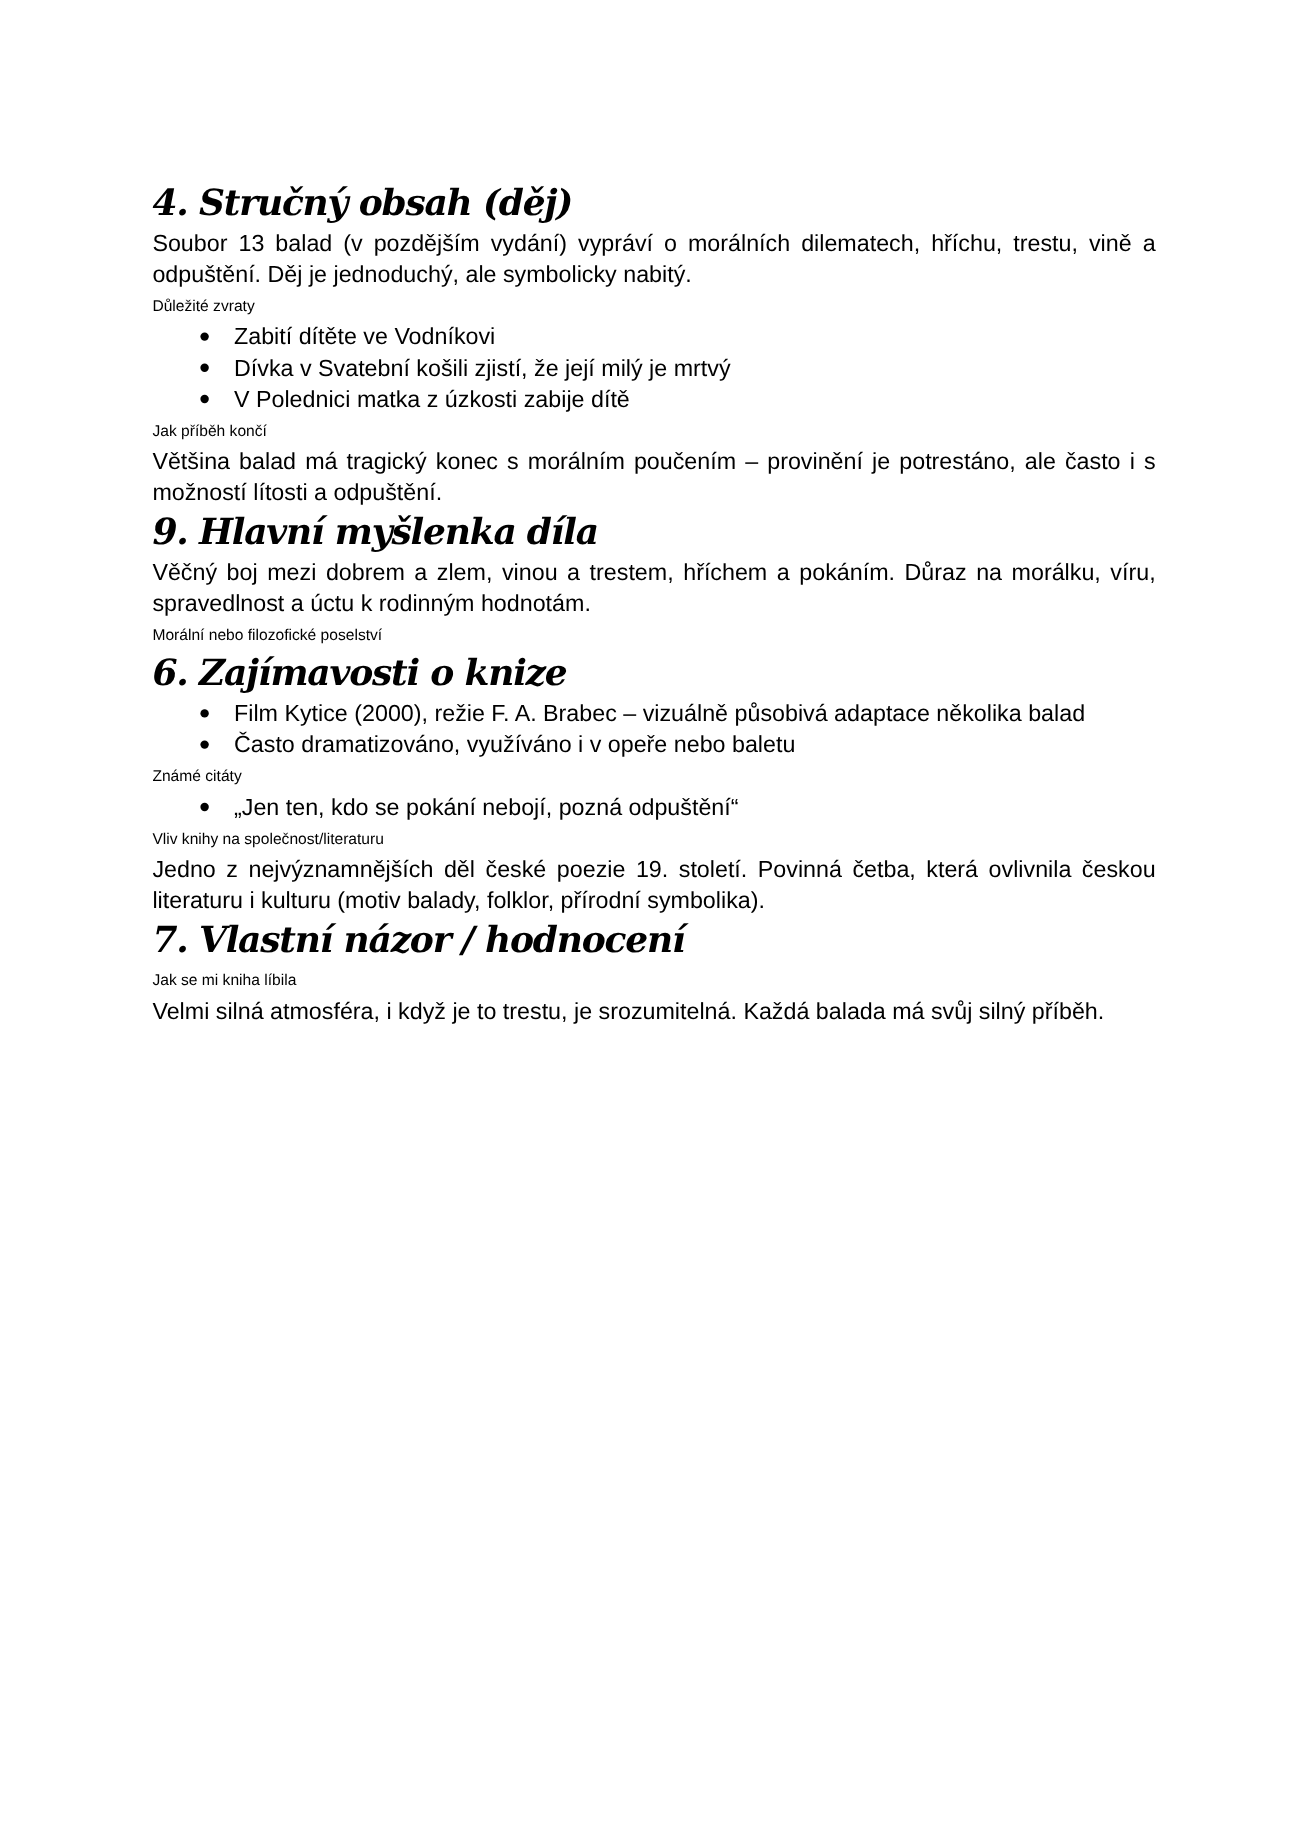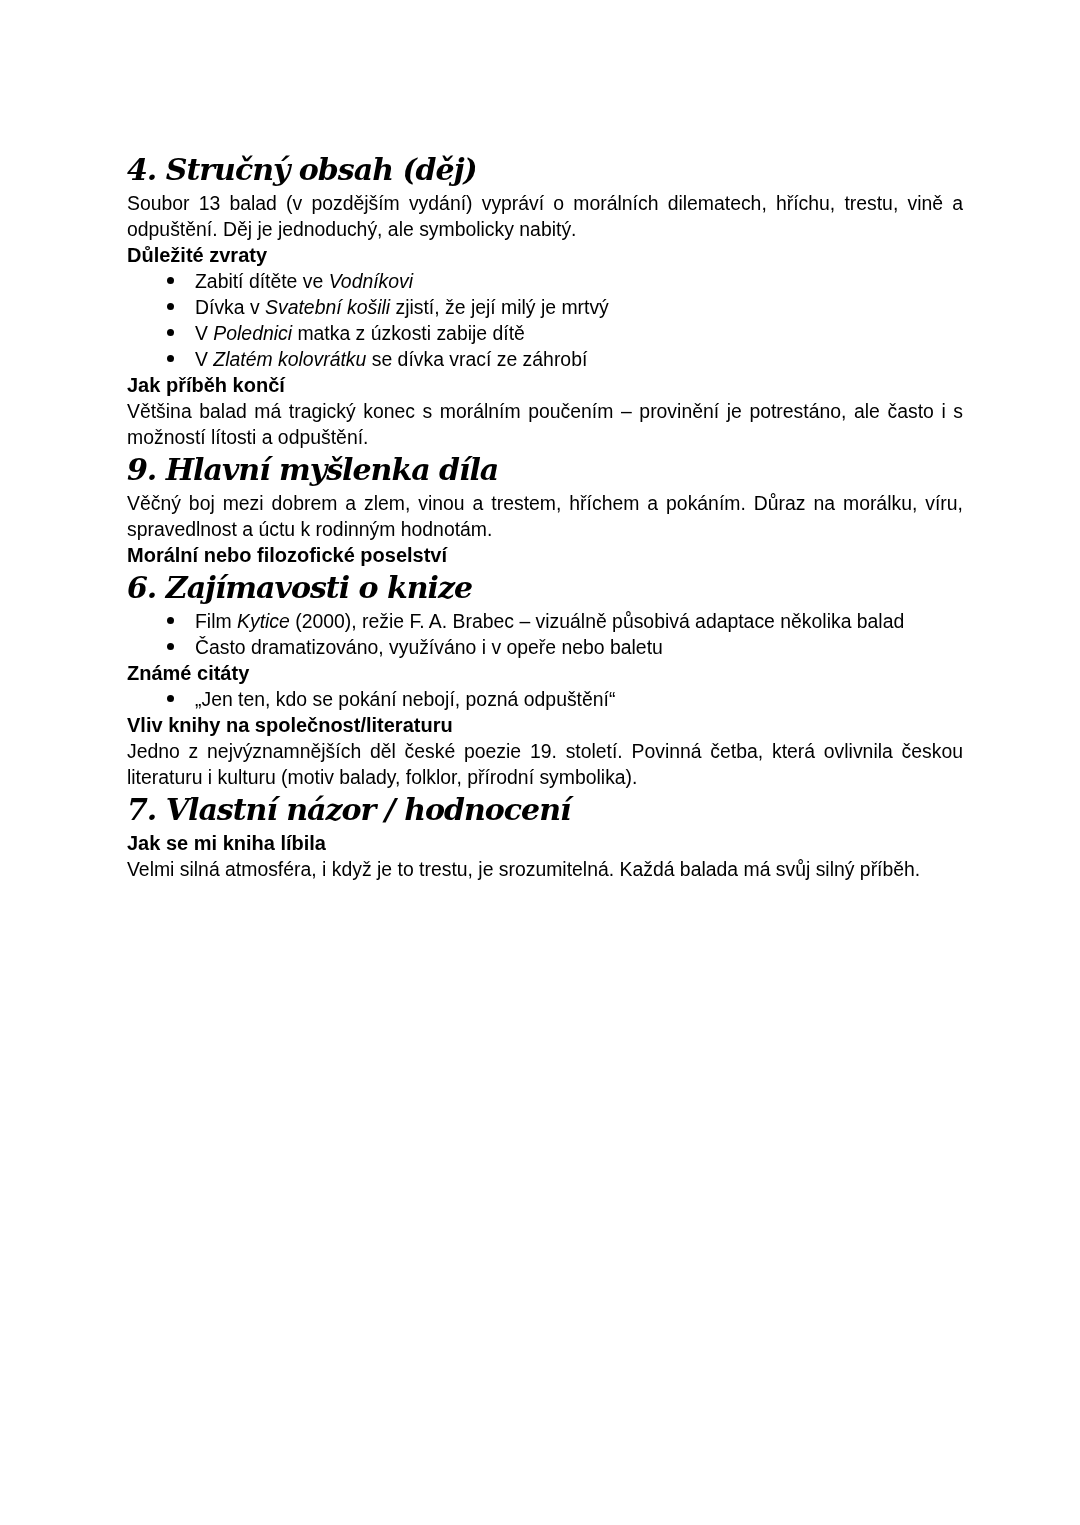--- a/index.html
+++ b/index.html
@@ -34,9 +34,9 @@
   }
   h3.sub {
     margin: 0;
-    font-size: 20px;
+    font-size: 13px;
     line-height: 26px;
-    font-weight: bold;
+    font-weight: normal;
   }
   p.body {
     margin: 0;

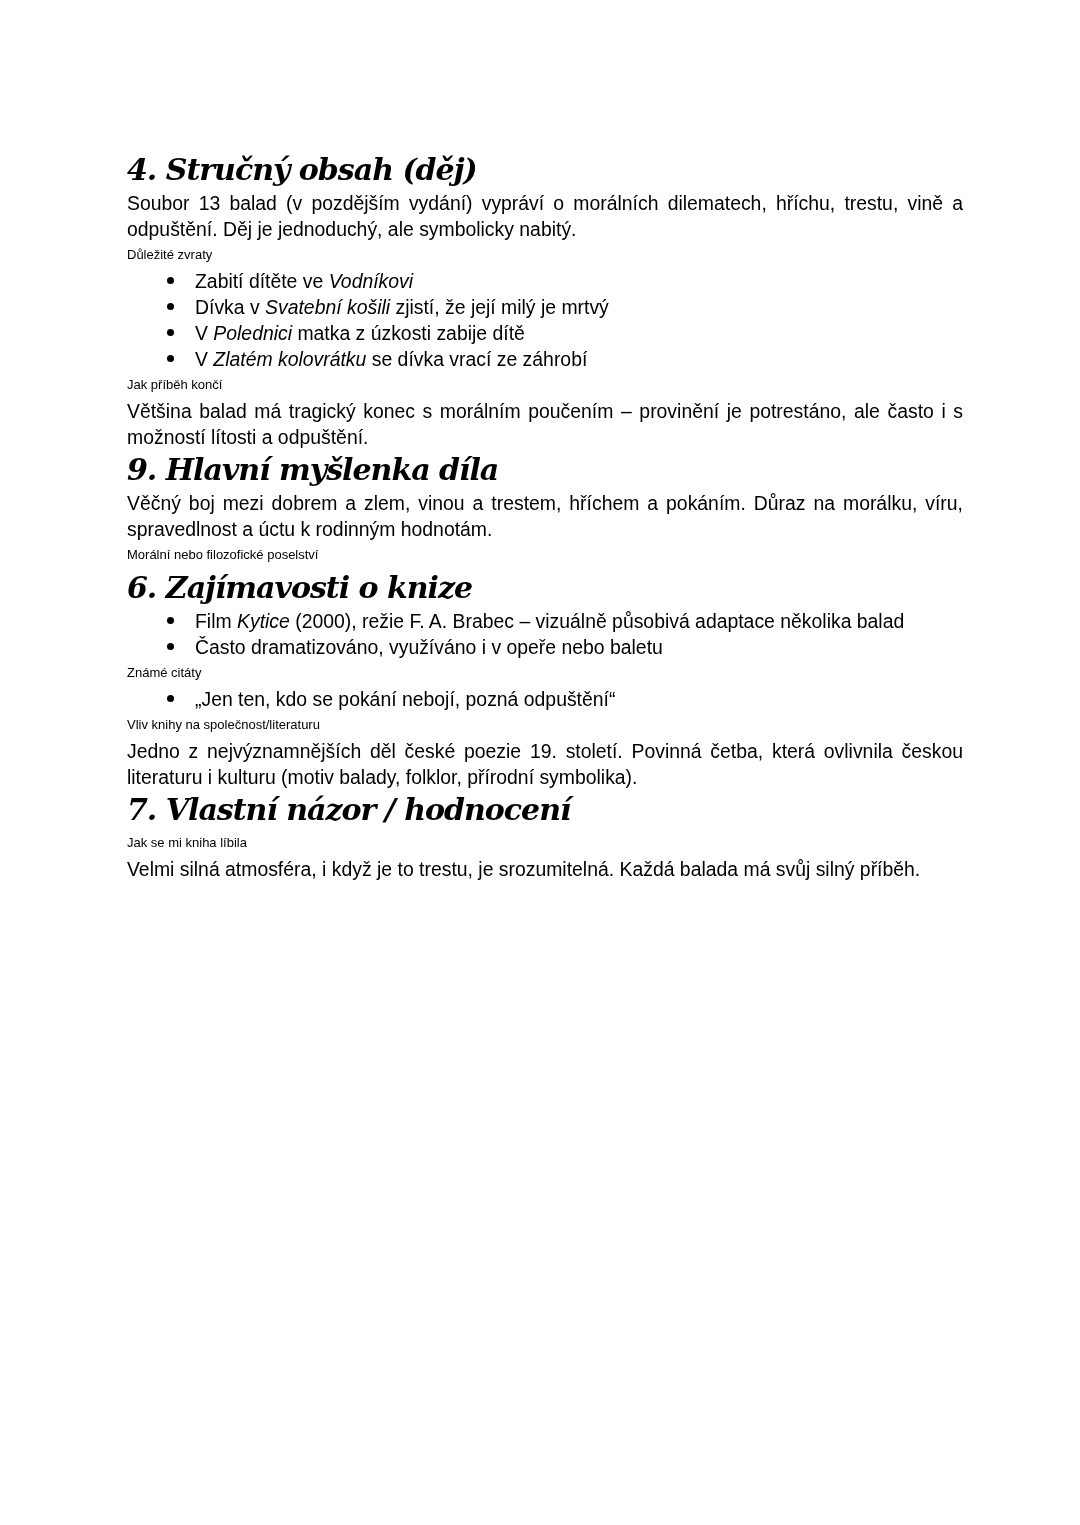--- a/index.html
+++ b/index.html
@@ -61,7 +61,7 @@
     border-radius: 50%;
     background: #000000;
   }
-  .i { font-style: italic; }
+  .i { }
   
   .g1  { margin-top: 1px; }
   .g2  { margin-top: 2px; }

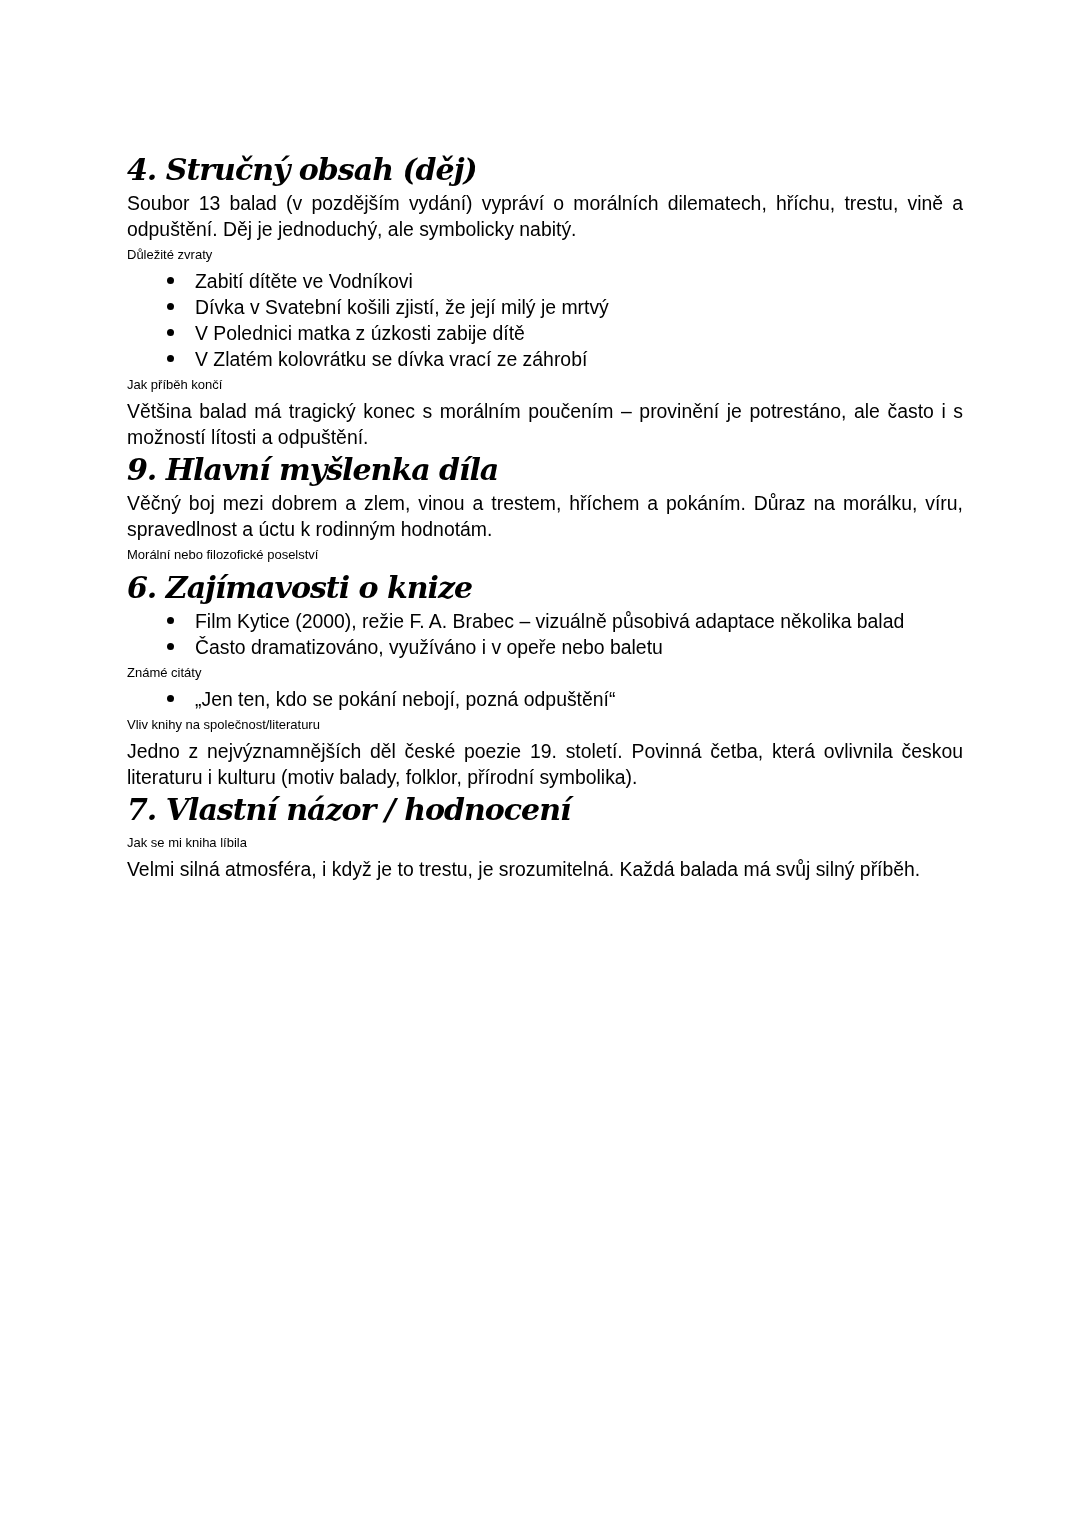--- a/index.html
+++ b/index.html
@@ -90,7 +90,6 @@
     <li><span>Zabití dítěte ve </span><span class="i">Vodníkovi</span><span></span></li>
     <li><span>Dívka v </span><span class="i">Svatební košili</span><span> zjistí, že její milý je mrtvý</span></li>
     <li><span>V </span><span class="i">Polednici</span><span> matka z úzkosti zabije dítě</span></li>
-    <li><span>V </span><span class="i">Zlatém kolovrátku</span><span> se dívka vrací ze záhrobí</span></li>
   </ul>
 
   <h3 class="sub g46">Jak příběh končí</h3>

